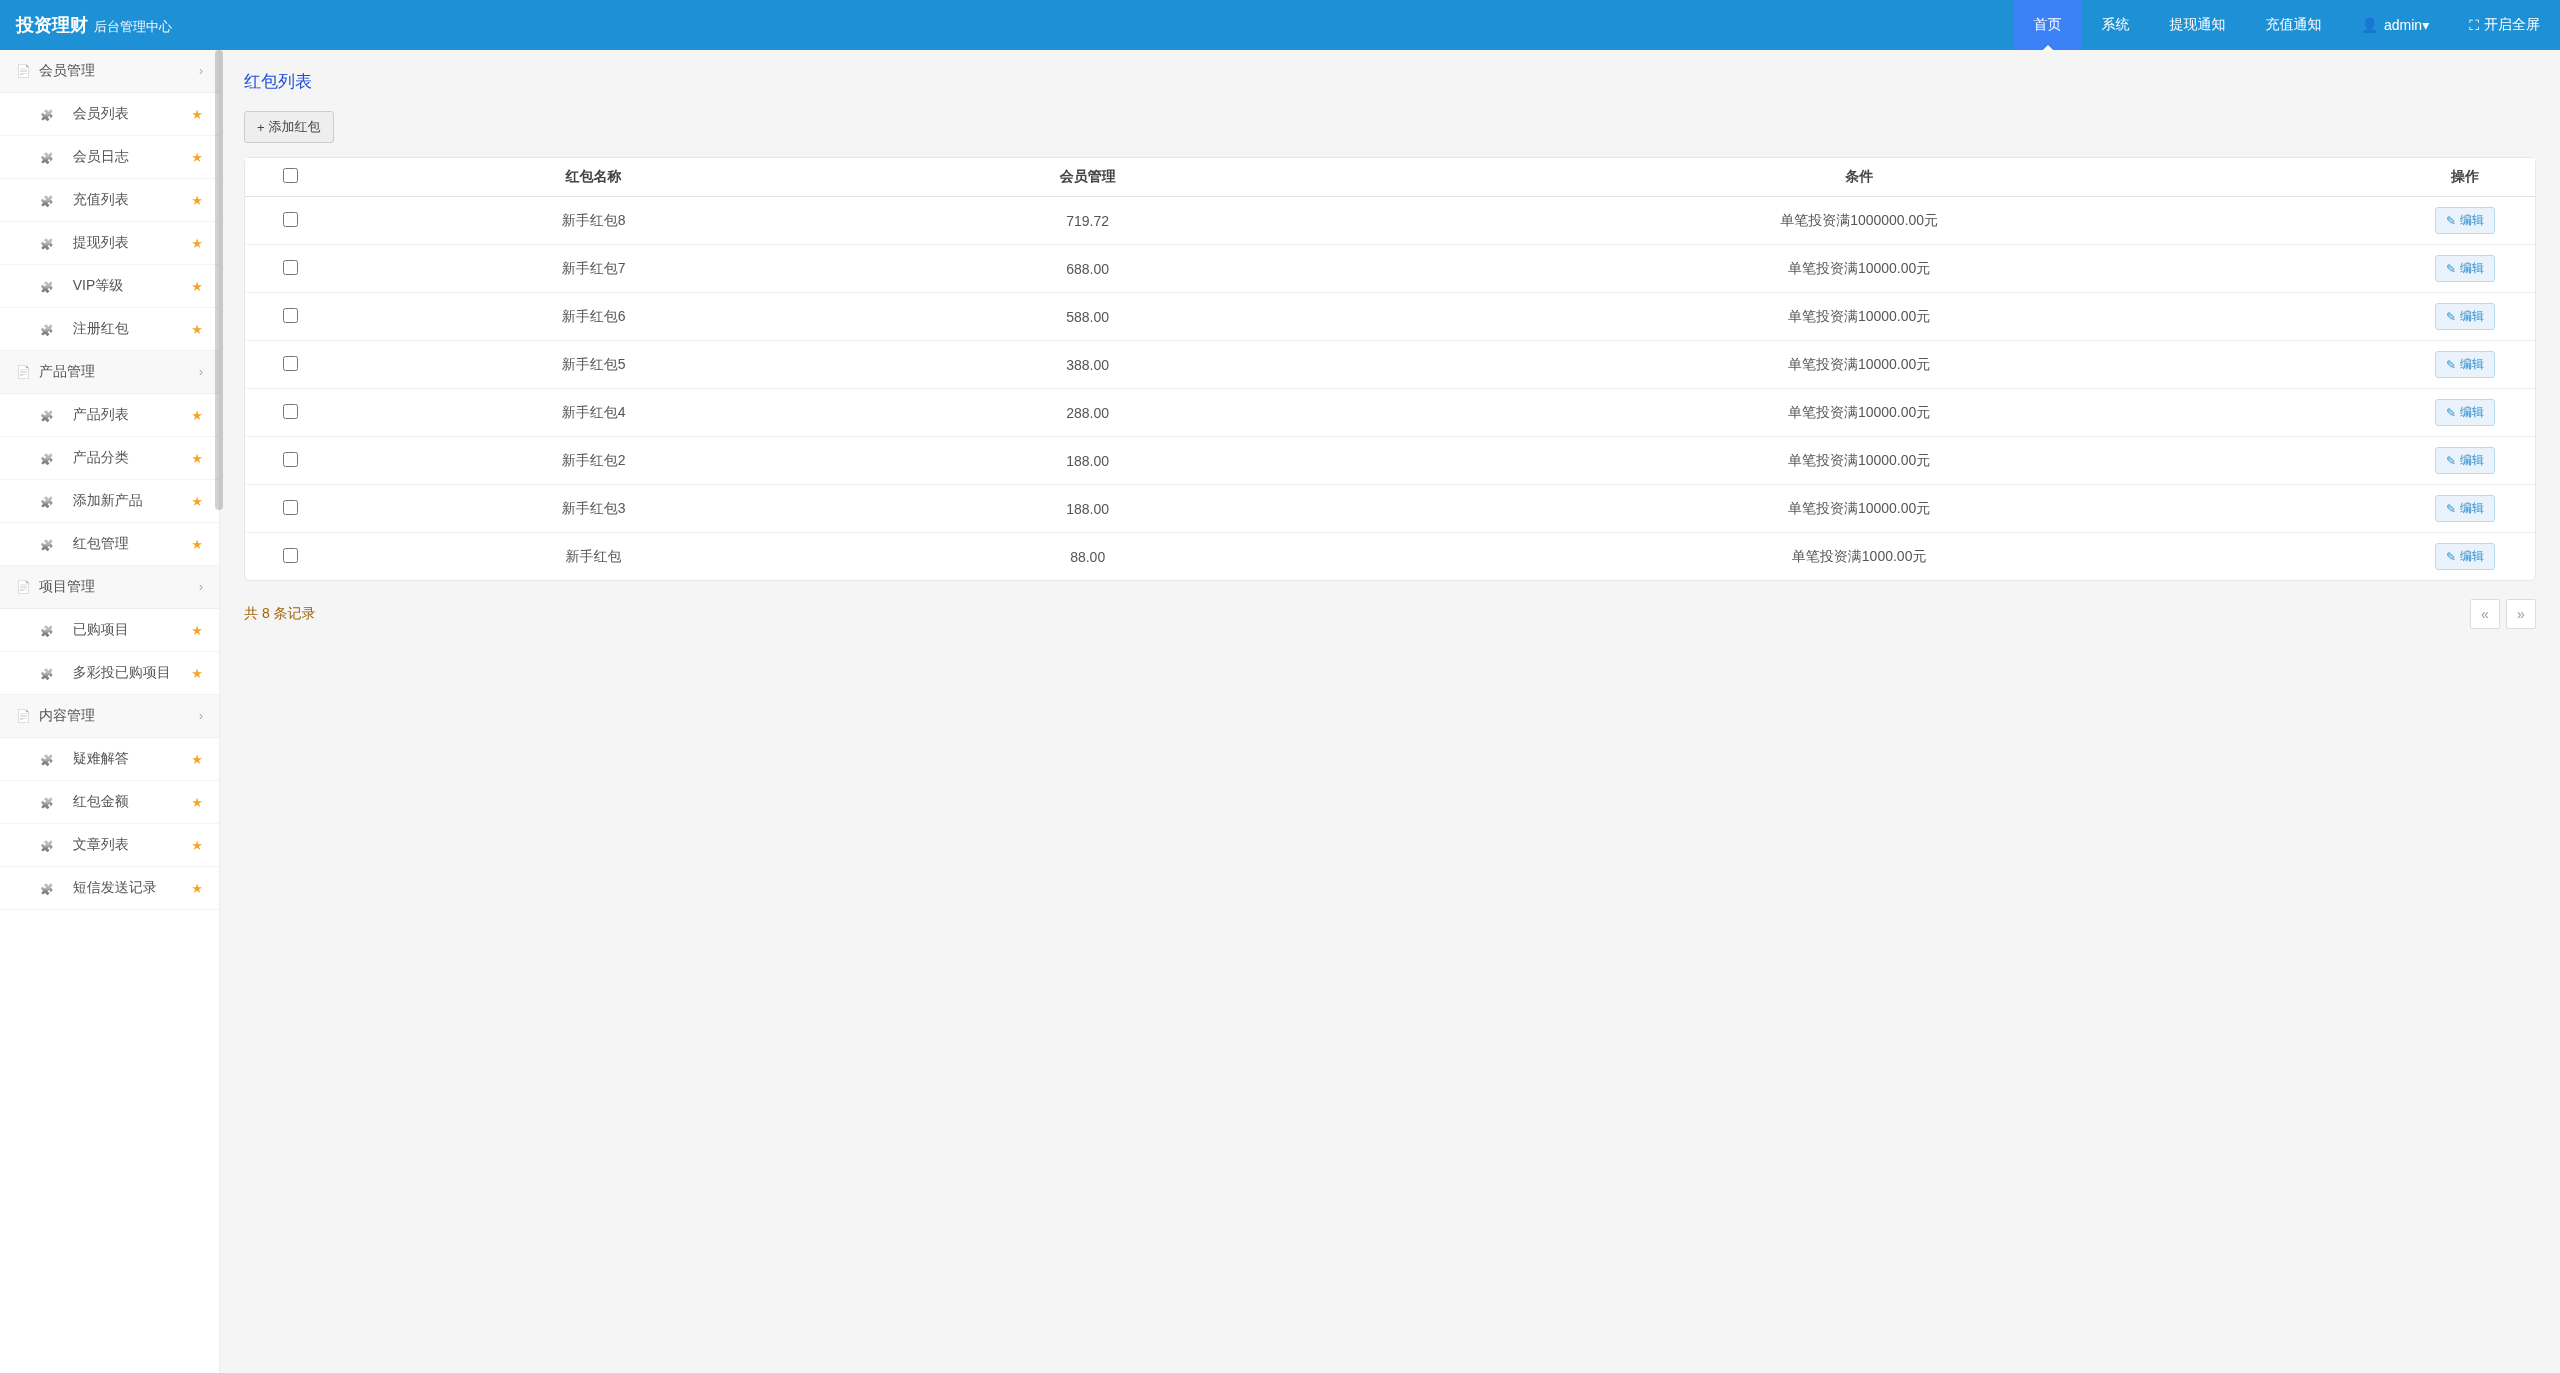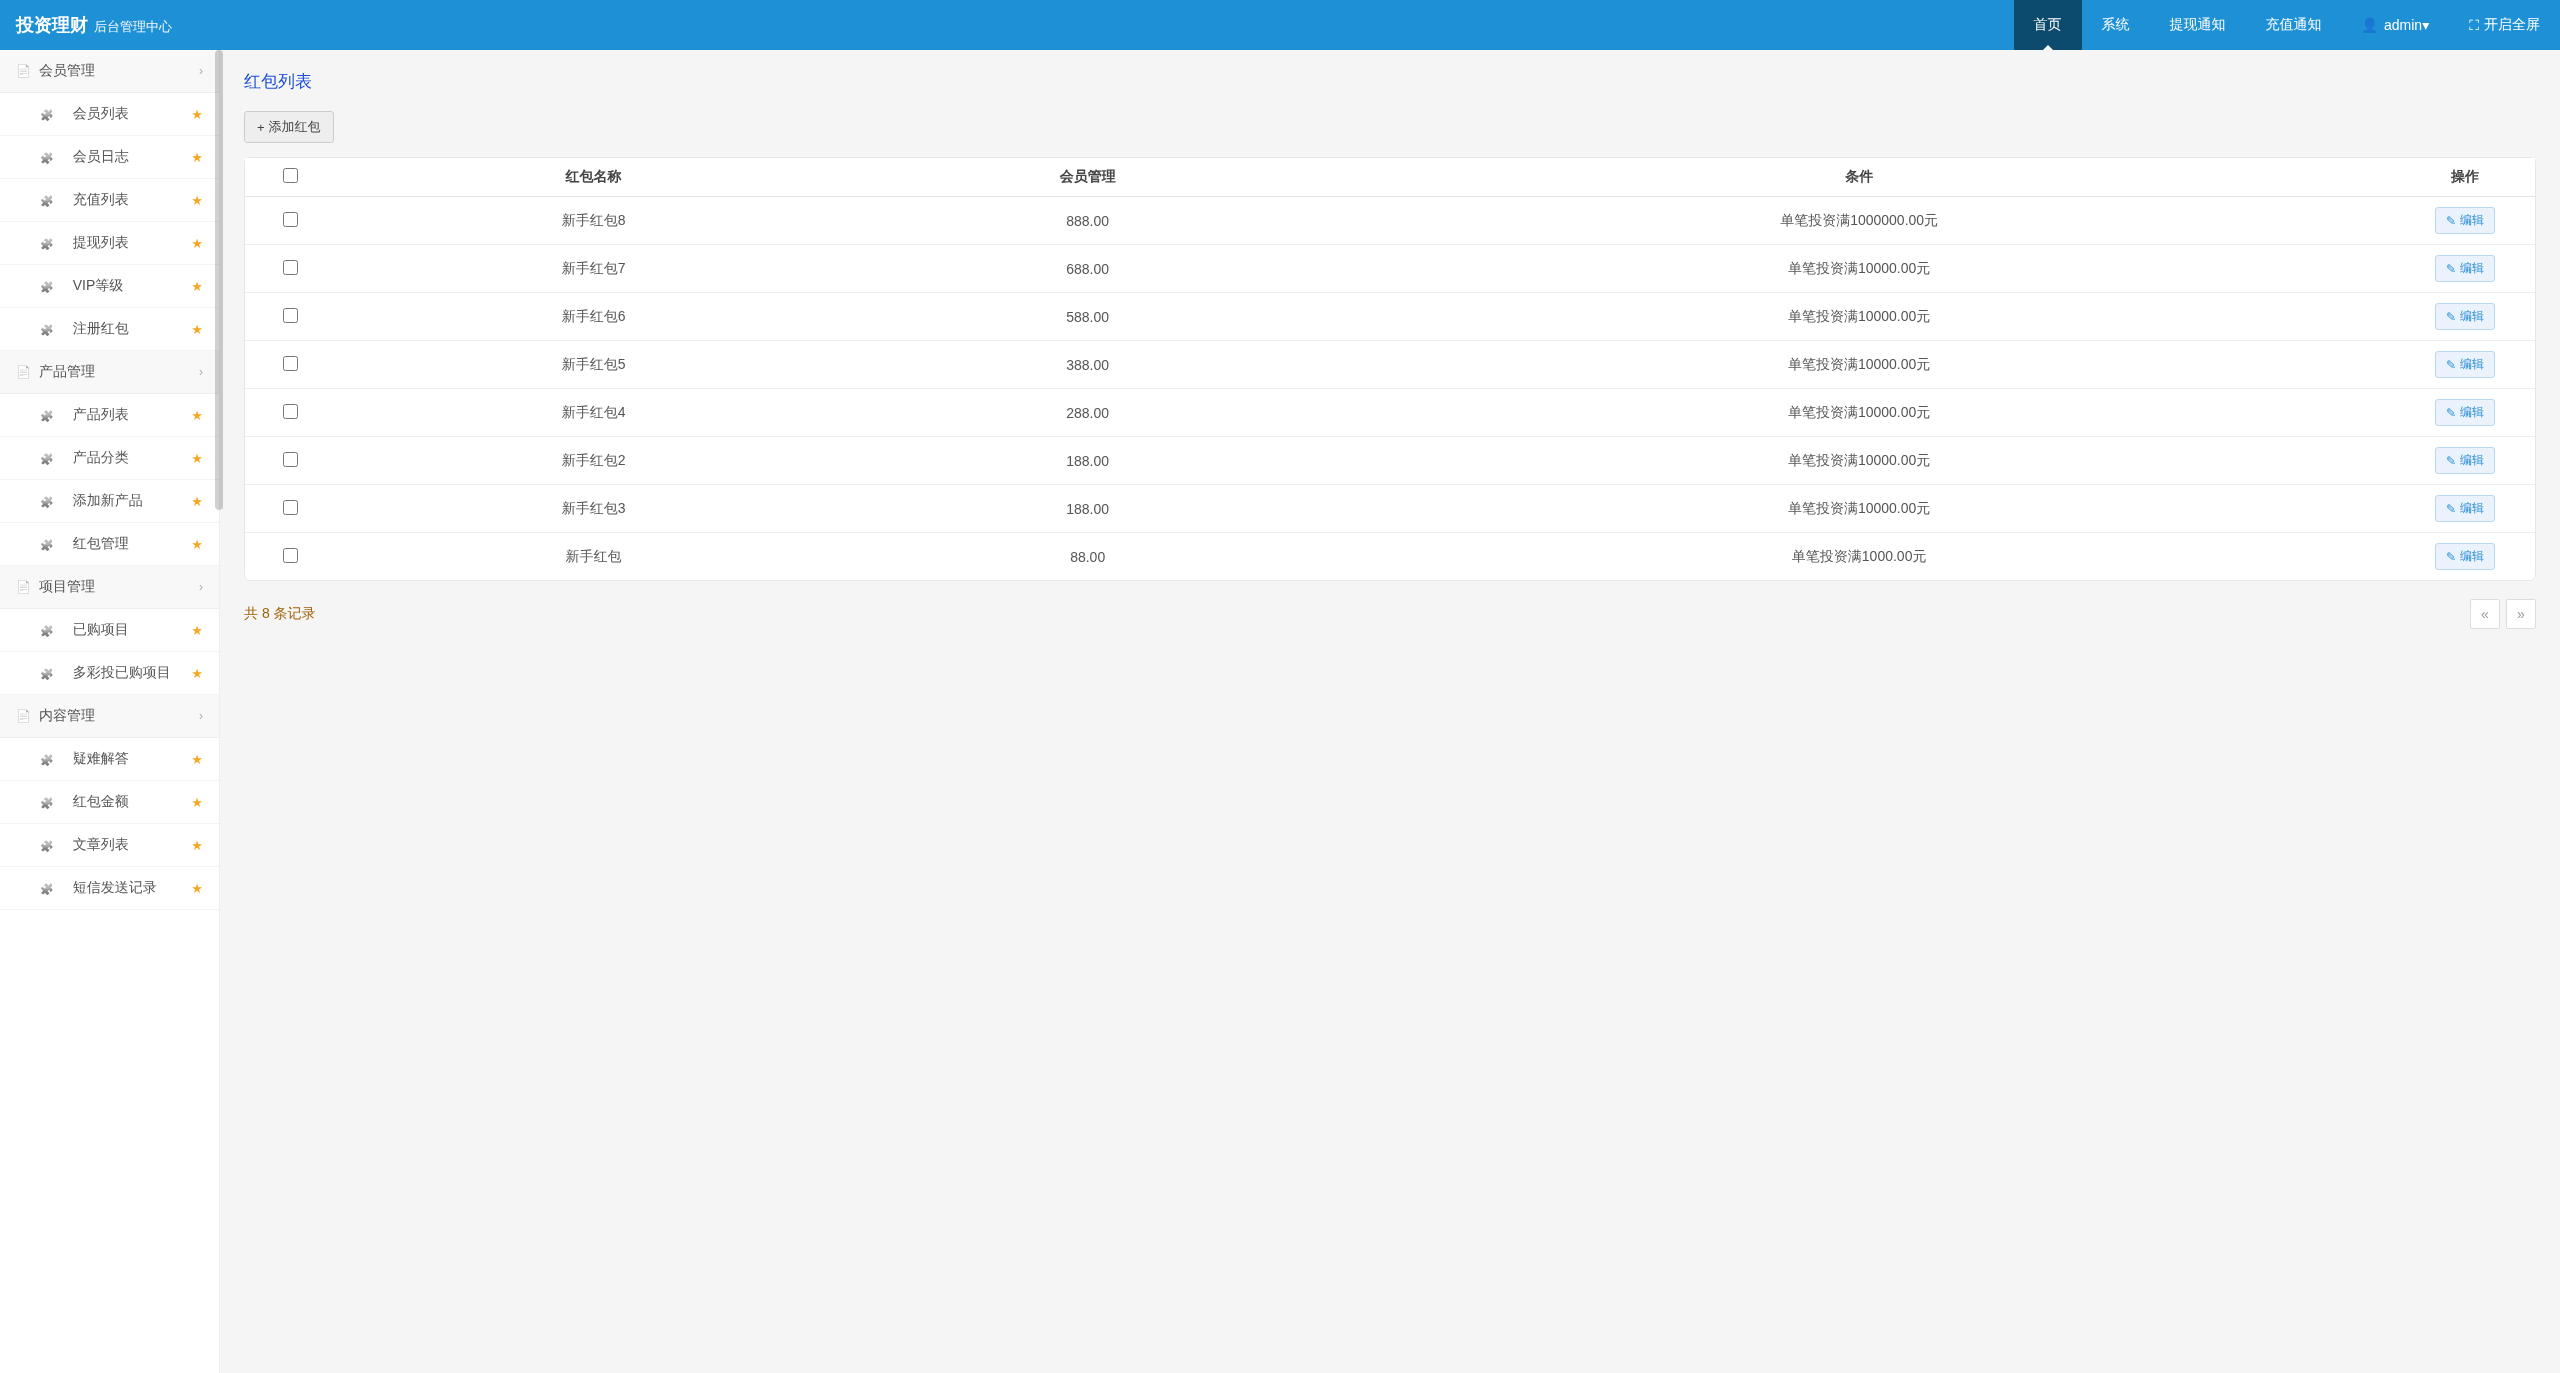--- a/index.html
+++ b/index.html
@@ -12,7 +12,7 @@
 .brand-sub { font-size: 13px; opacity: 0.95; }
 .nav { margin-left: auto; display: flex; height: 50px; }
 .nav-item { padding: 0 20px; display: flex; align-items: center; cursor: pointer; font-size: 14px; position: relative; }
-.nav-item.active { background: #0c4a6e; }
+.nav-item.active { background: #3b82f6; }
 .nav-item.active::after { content: ""; position: absolute; bottom: 0; left: 50%; transform: translateX(-50%); border: 5px solid transparent; border-bottom-color: #fff; }
 .nav-icon { margin-right: 5px; }
 

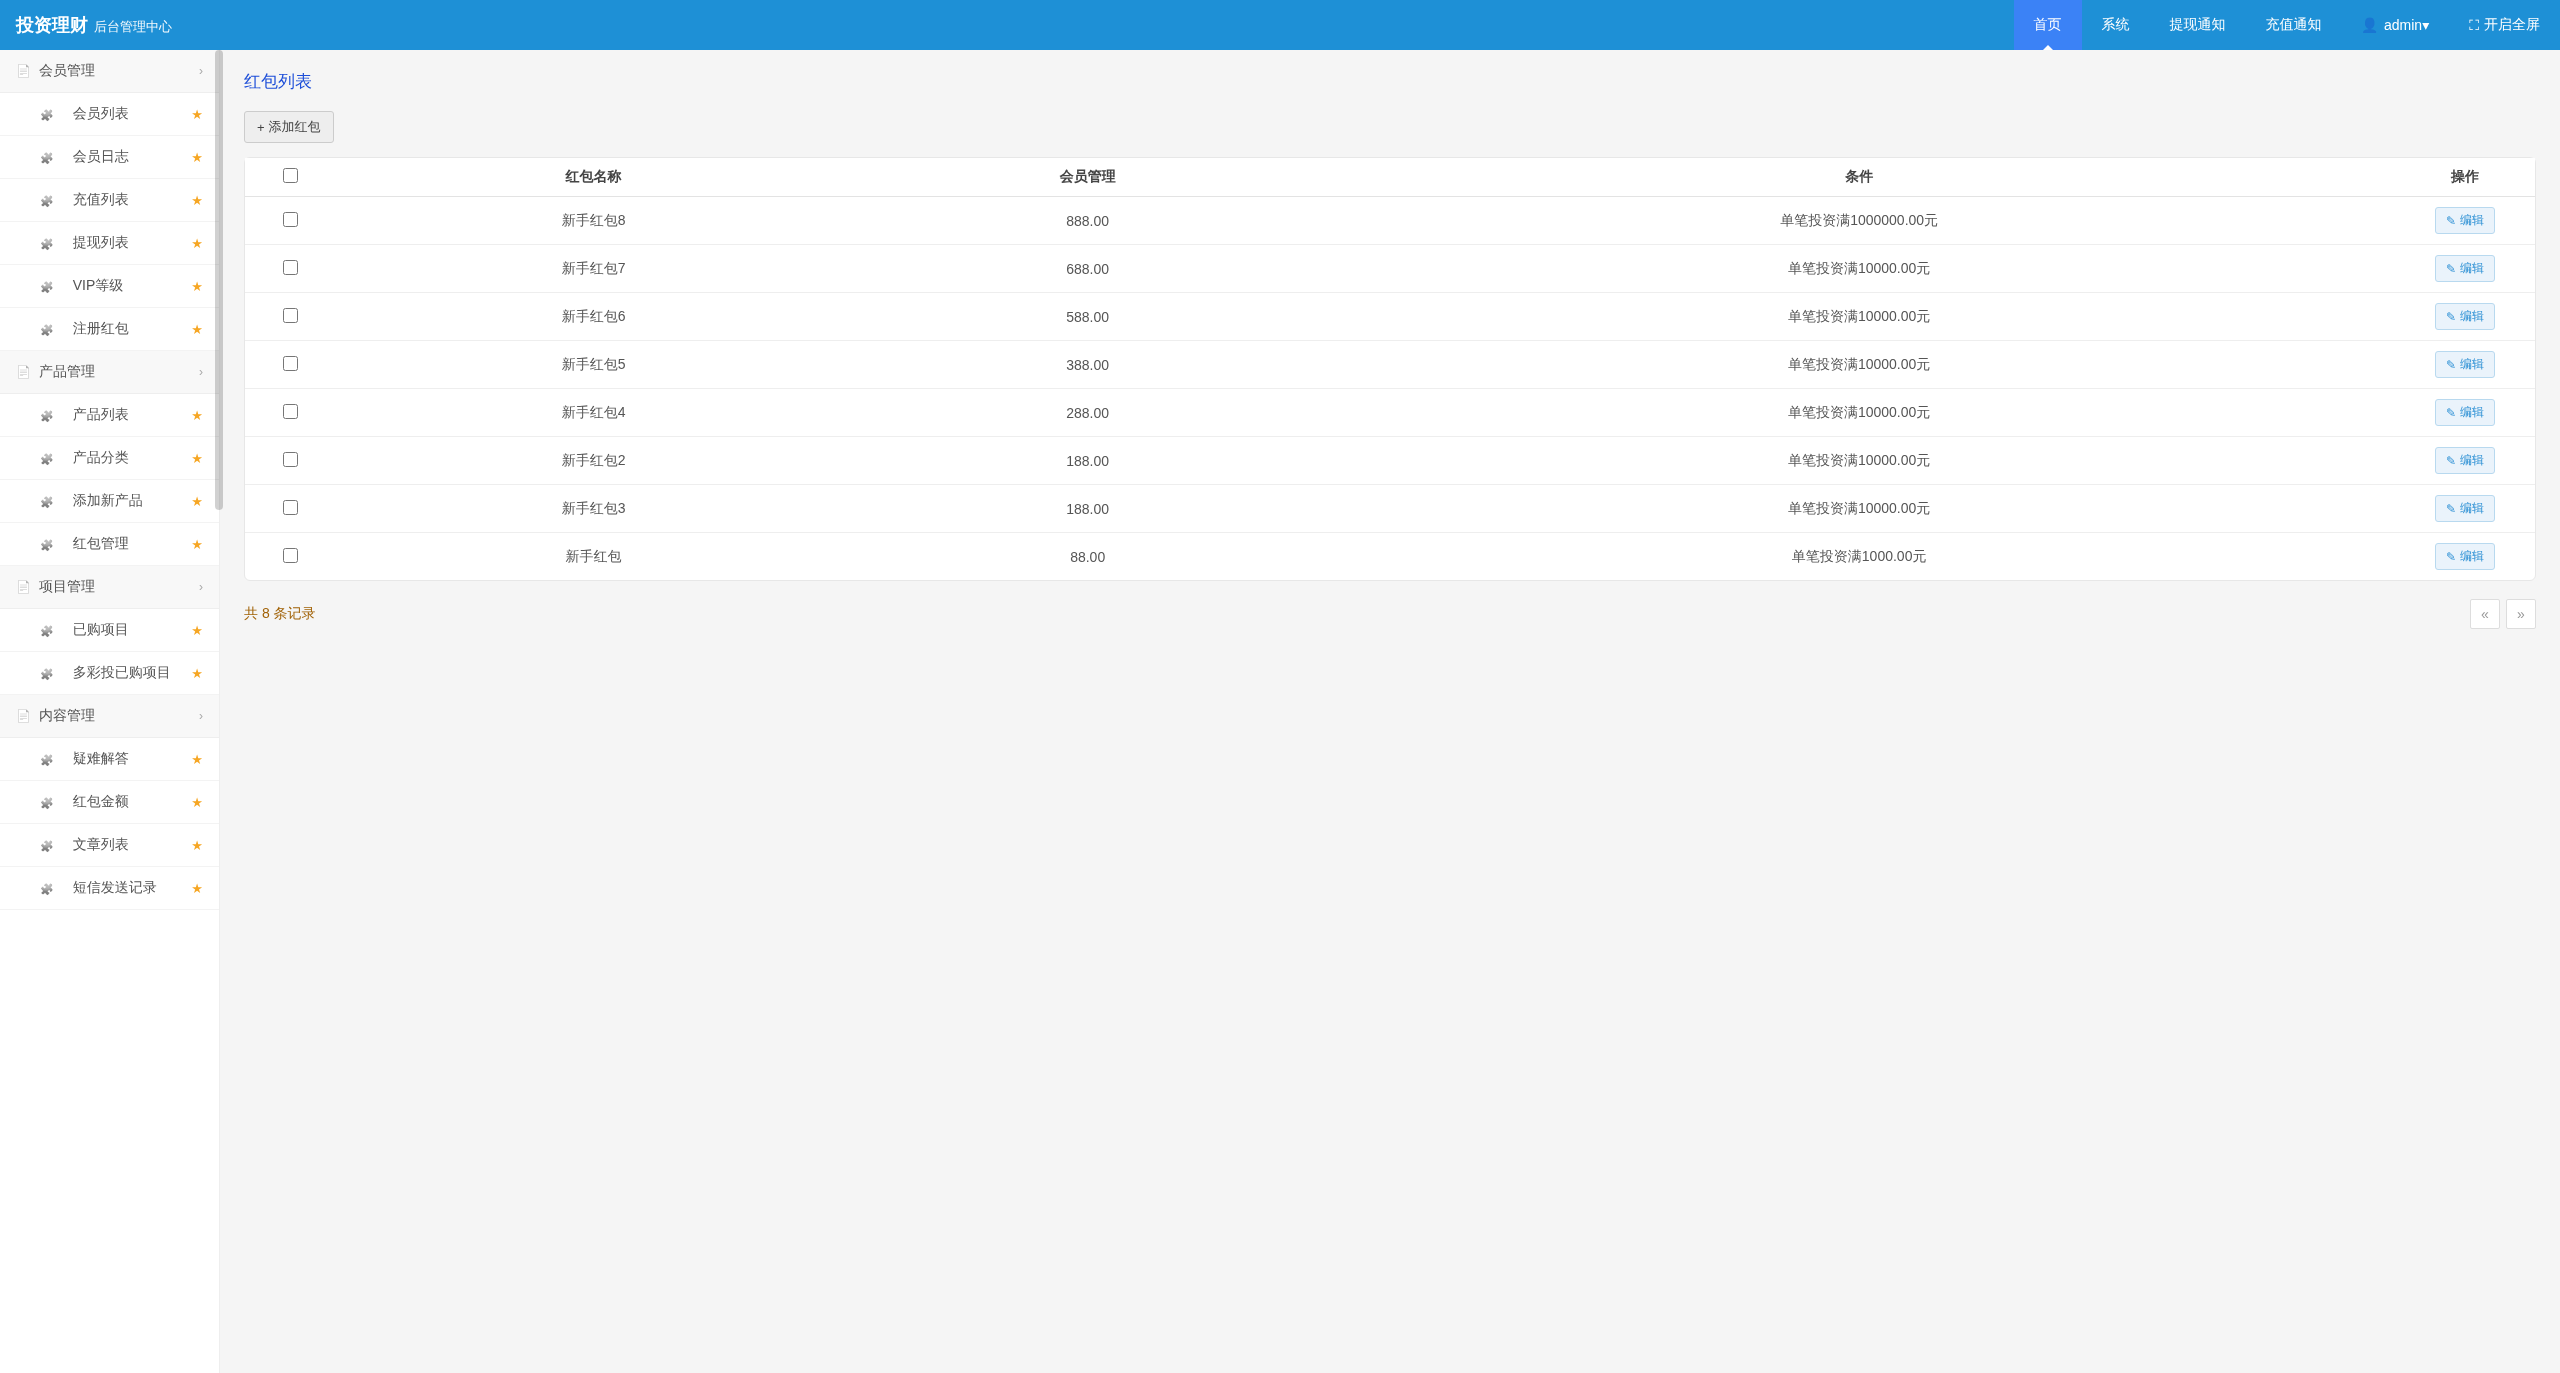--- a/index.html
+++ b/index.html
@@ -247,7 +247,7 @@
             <tr>
               <td class="col-check"><input type="checkbox" style=""></td>
               <td>新手红包8</td>
-              <td>888.00</td>
+              <td>719.72</td>
               <td>单笔投资满1000000.00元</td>
               <td class="col-action"><button class="btn btn-sm btn-edit">
                   <span>✎</span> 

